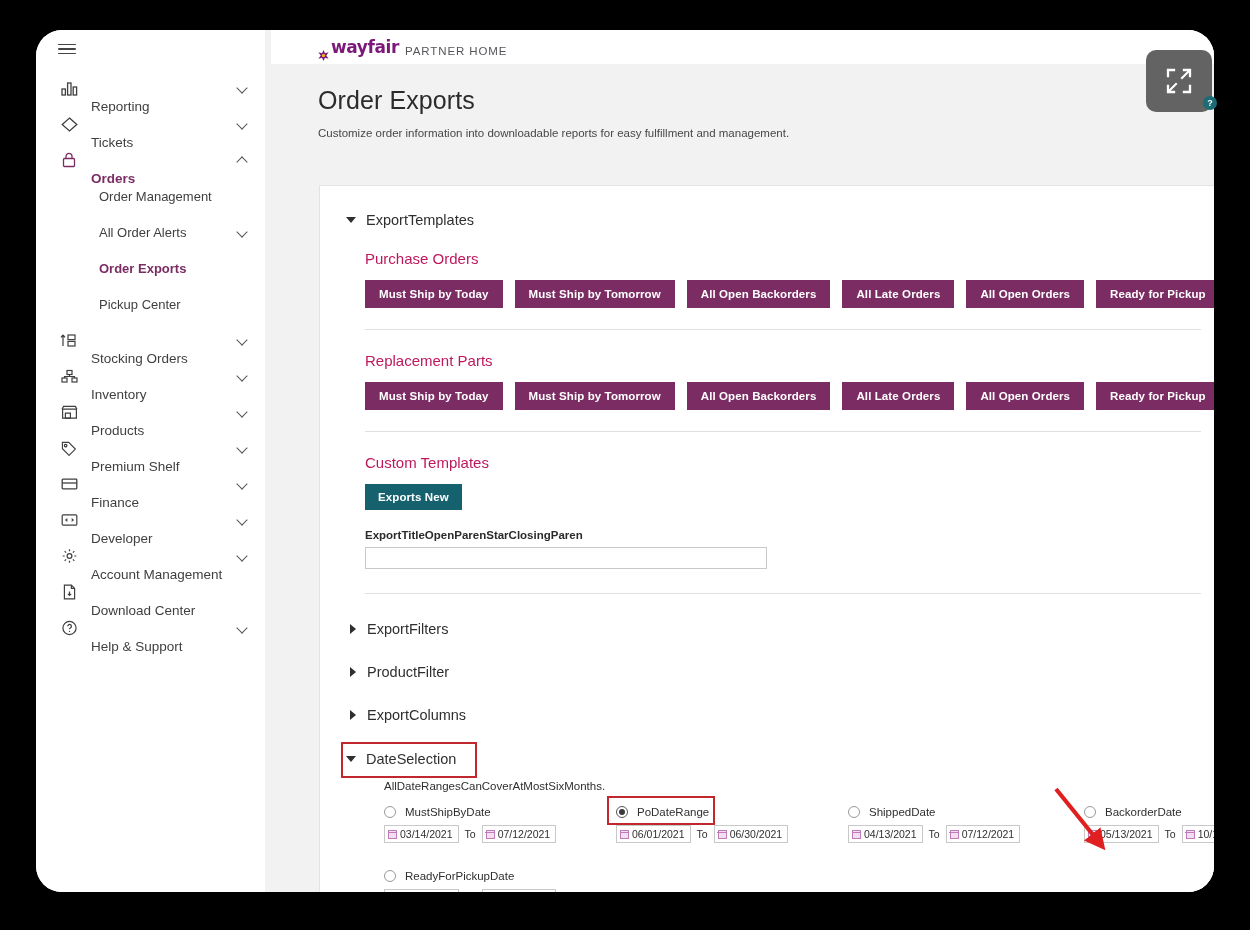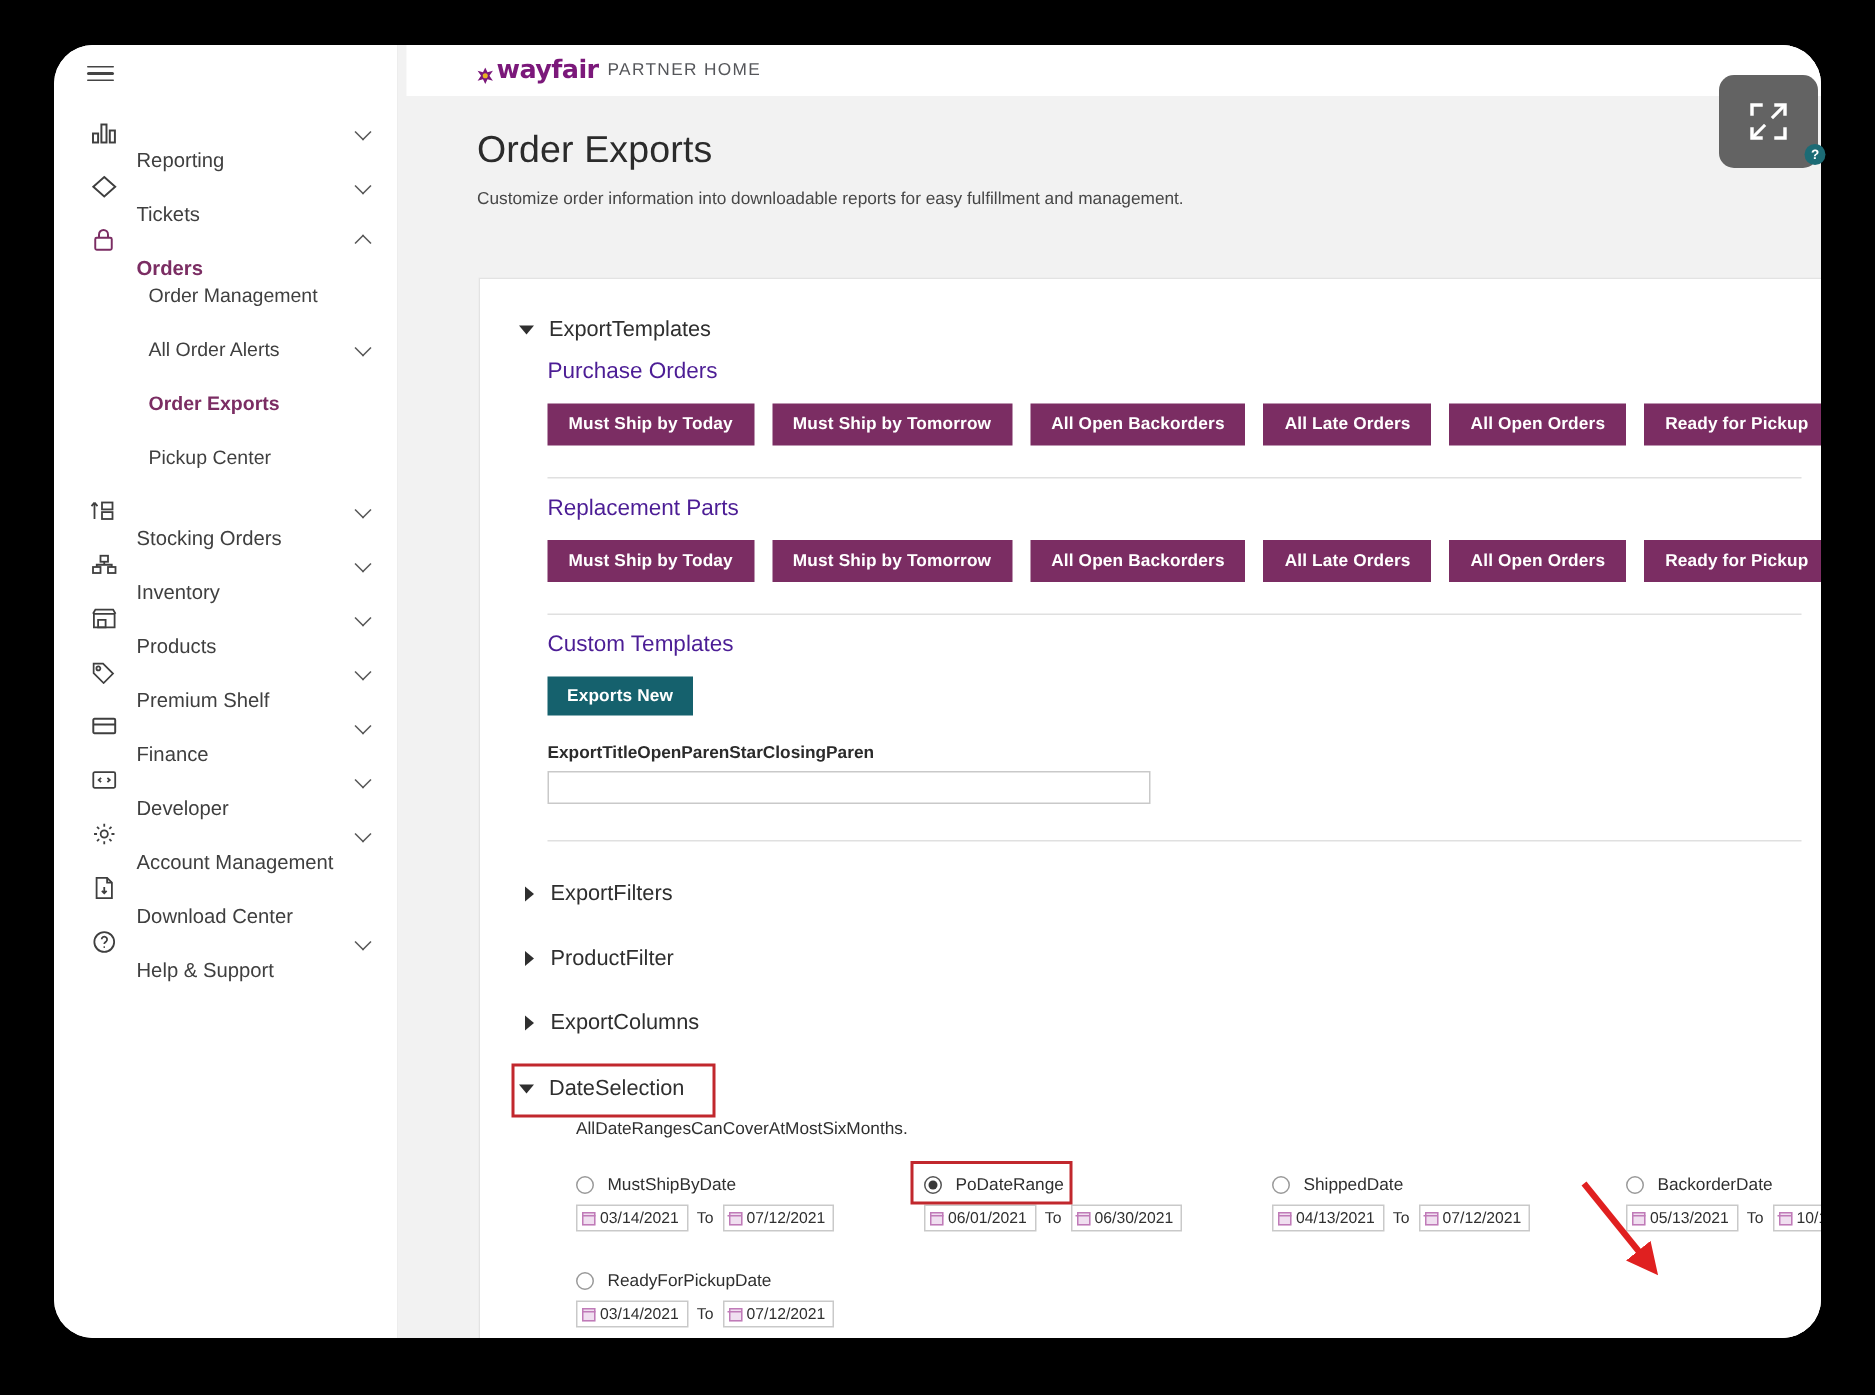--- a/index.html
+++ b/index.html
@@ -97,7 +97,7 @@
     padding-left: 47px;
   }
   .brand {
-    display: flex; align-items: center;
+    display: flex; align-items: flex-end;
   }
   .brand .mark {
     width: 11px; height: 11px; margin-right: 2px; position: relative; top: 1px;

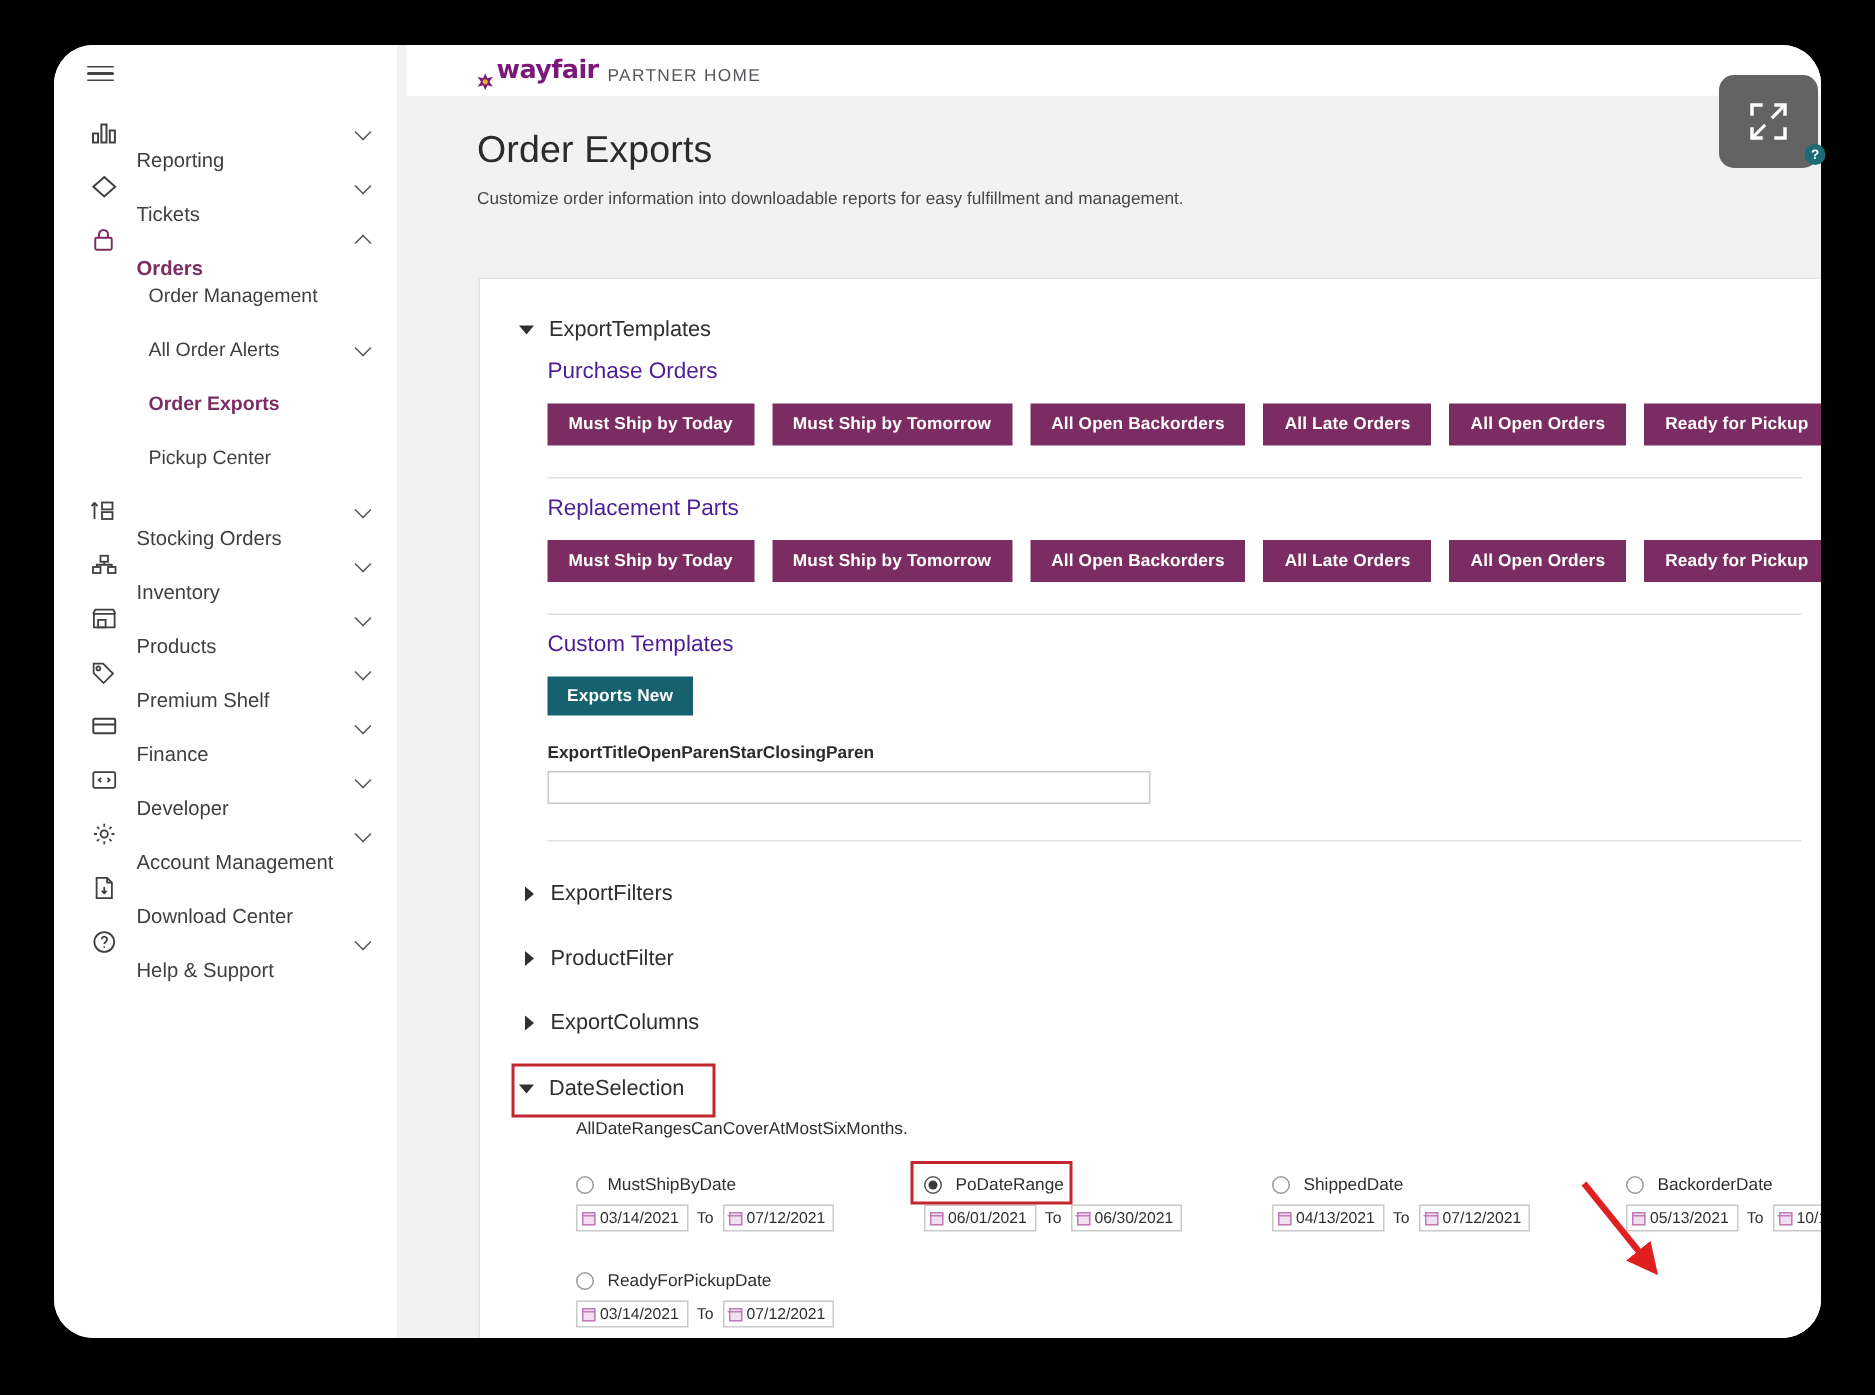--- a/index.html
+++ b/index.html
@@ -149,7 +149,7 @@
   }
   .group { padding: 0 0 0 45px; }
   .group-title {
-    font-size: 15px; color: #4c1d95; margin: 11px 0 13px 0;
+    font-size: 15px; color: #be185d; margin: 22px 0 13px 0;
   }
   .btn-row { display: flex; gap: 12px; }
   .pill {

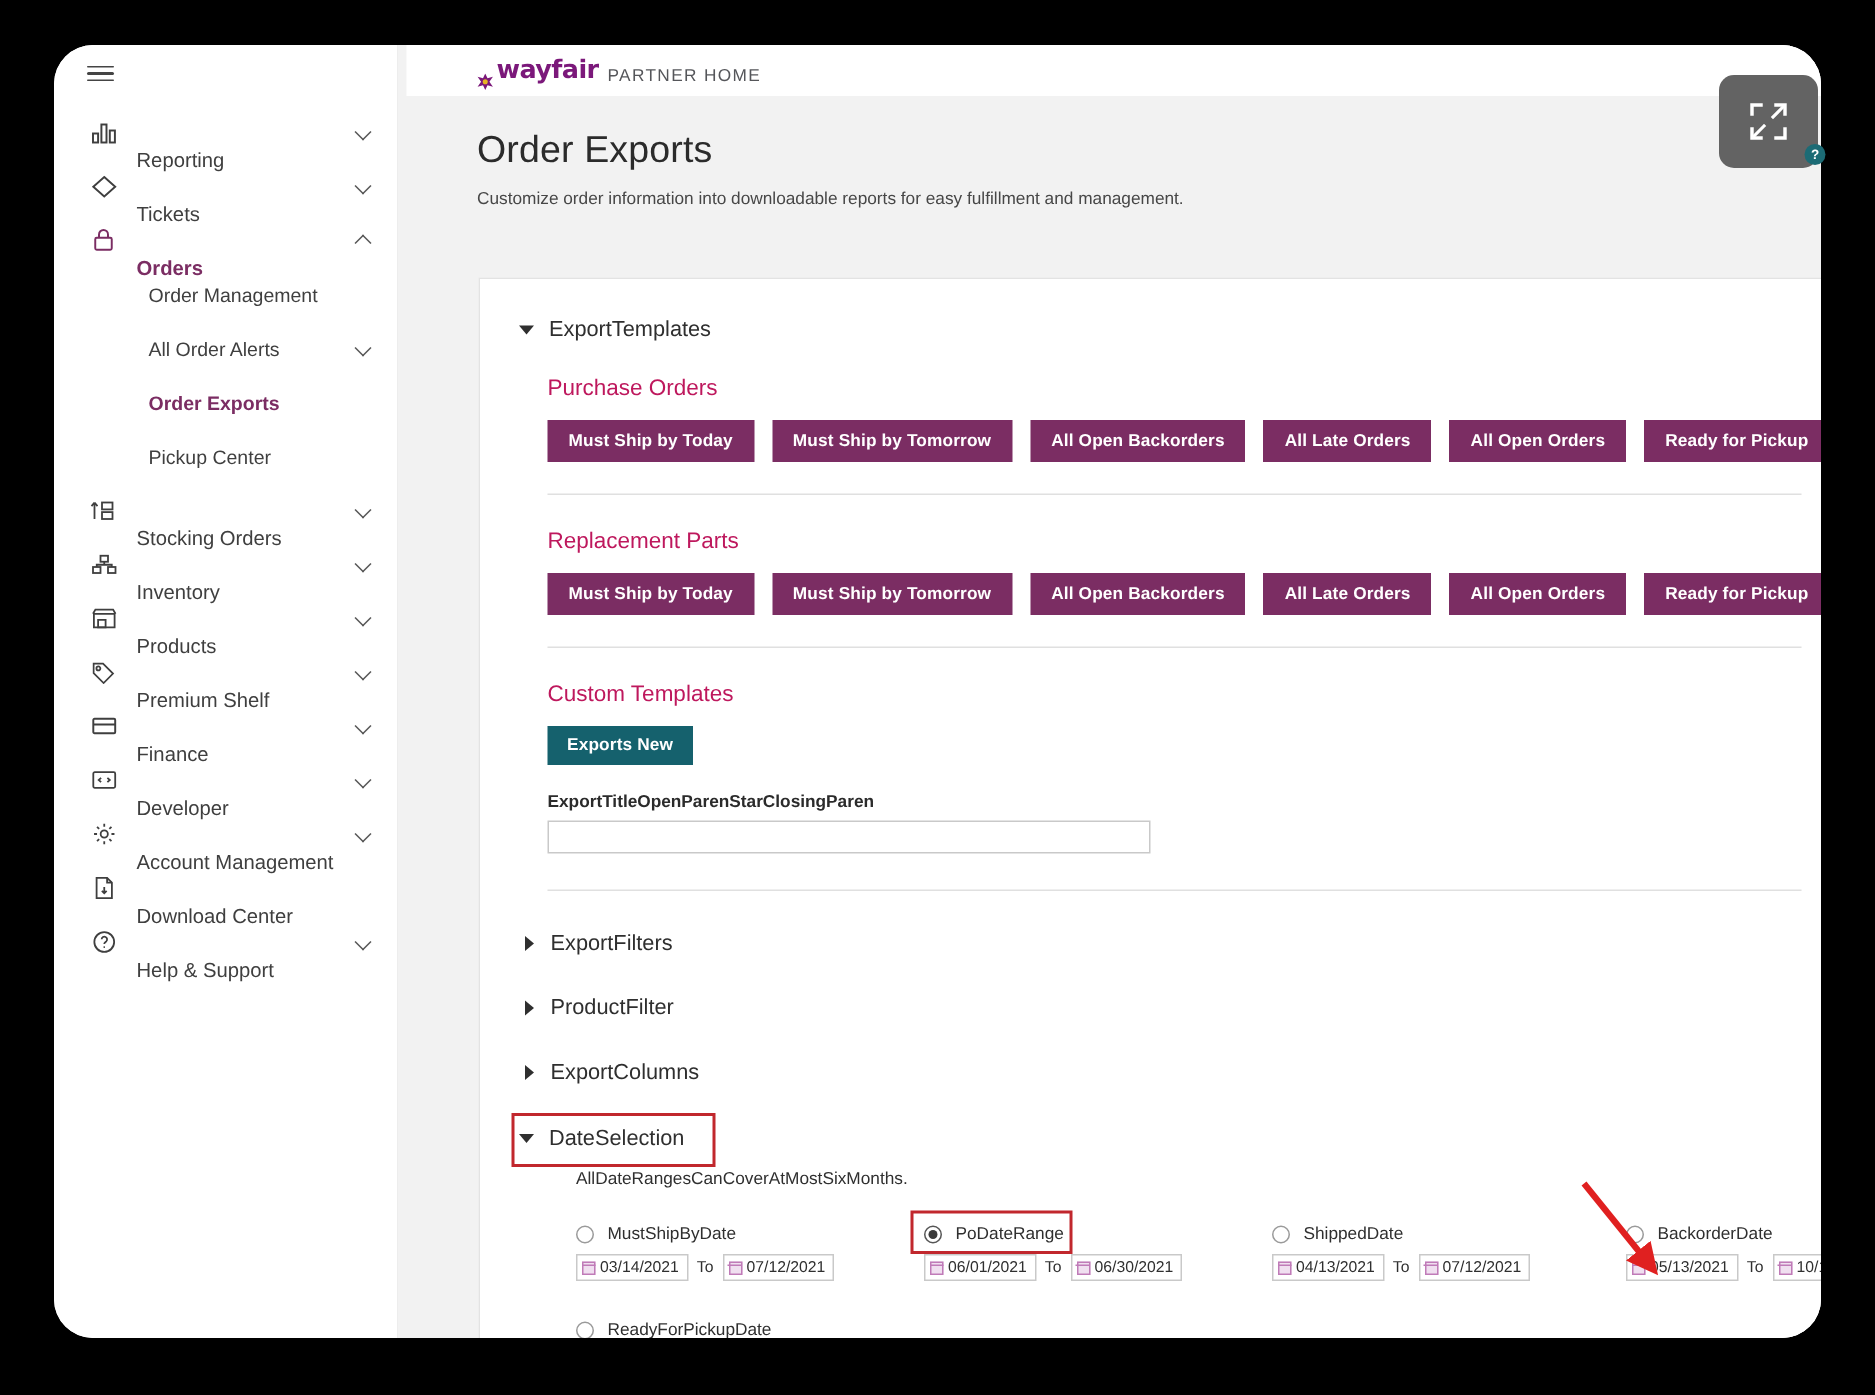--- a/index.html
+++ b/index.html
@@ -191,7 +191,7 @@
     pointer-events: none;
   }
   .date-body { padding: 13px 0 0 64px; }
-  .note { font-size: 11.5px; color: #2f2f2f; margin-bottom: 22px; }
+  .note { font-size: 11.5px; color: #2f2f2f; margin-bottom: 11px; }
   .radio-grid {
     display: grid;
     grid-template-columns: 208px 208px 212px 212px;

